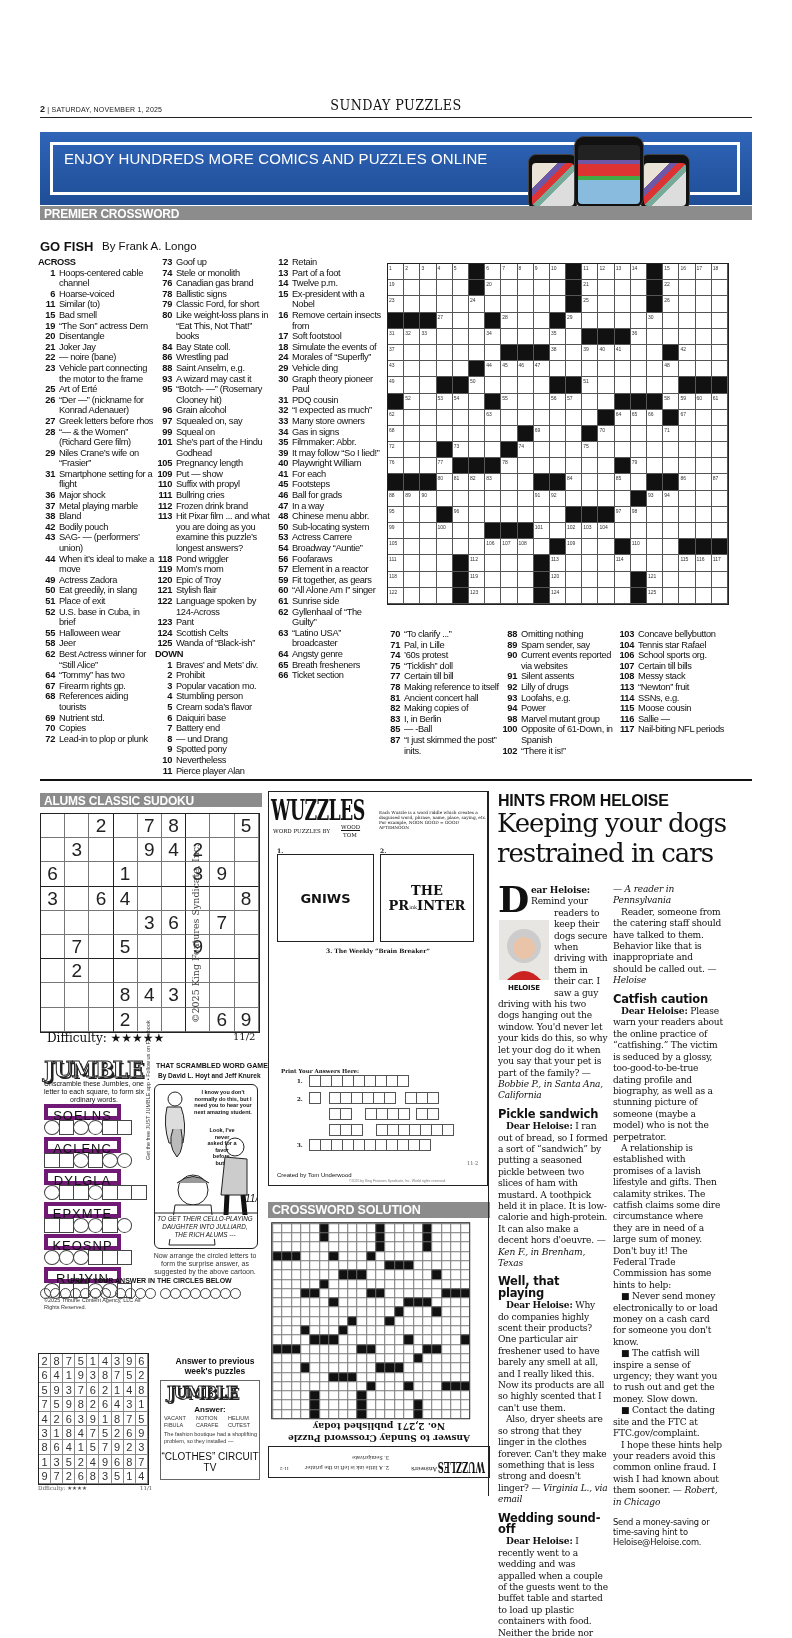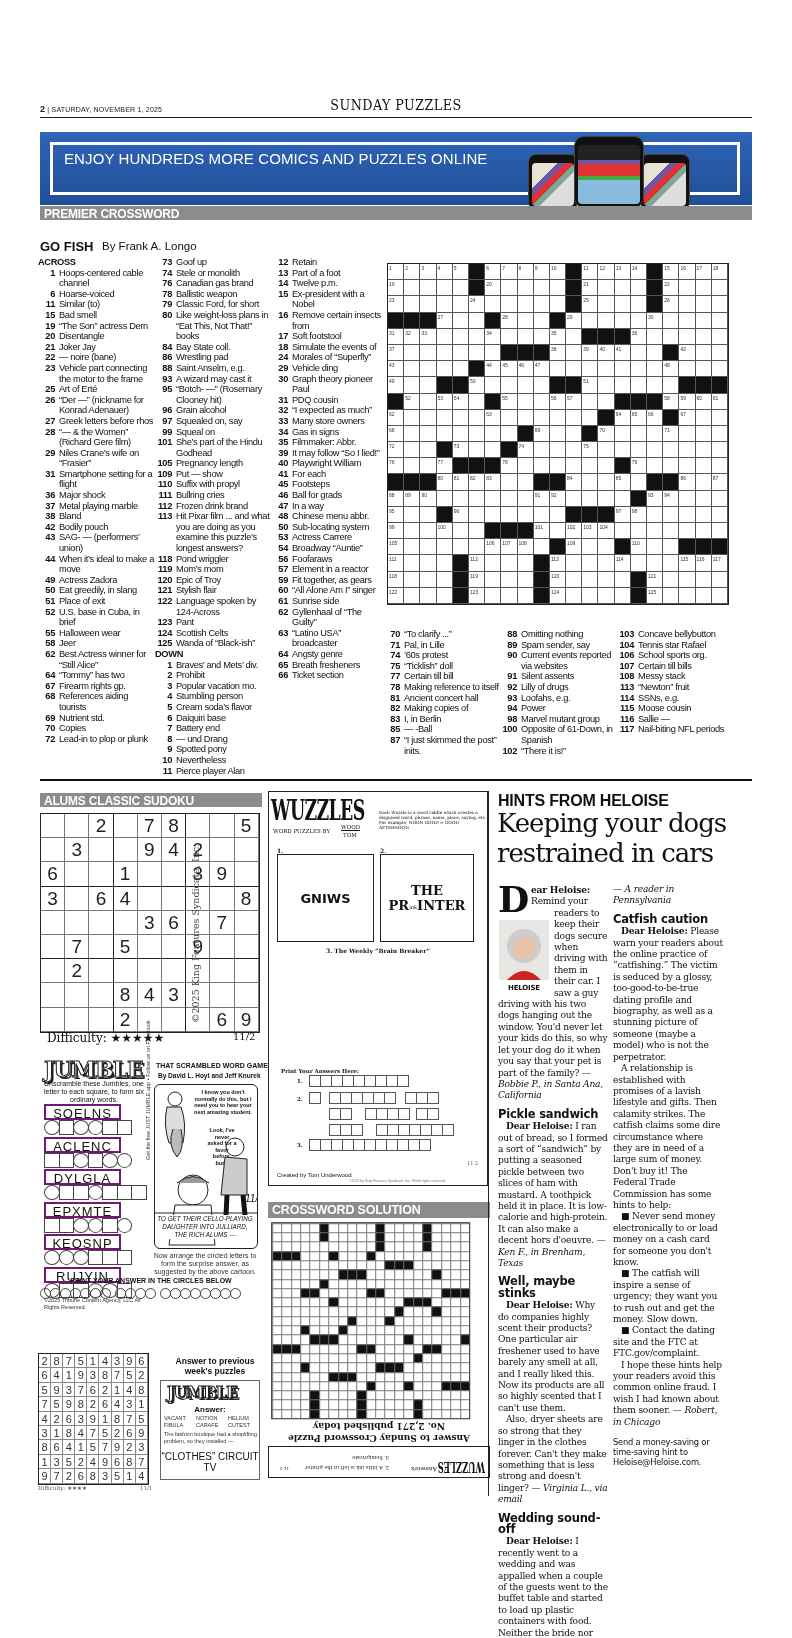--- a/index.html
+++ b/index.html
@@ -230,7 +230,7 @@
       </div>
       <div class="clue">
         <span class="n">78</span>
-        <span class="t">Ballistic weapon</span>
+        <span class="t">Ballistic signs</span>
       </div>
       <div class="clue">
         <span class="n">79</span>

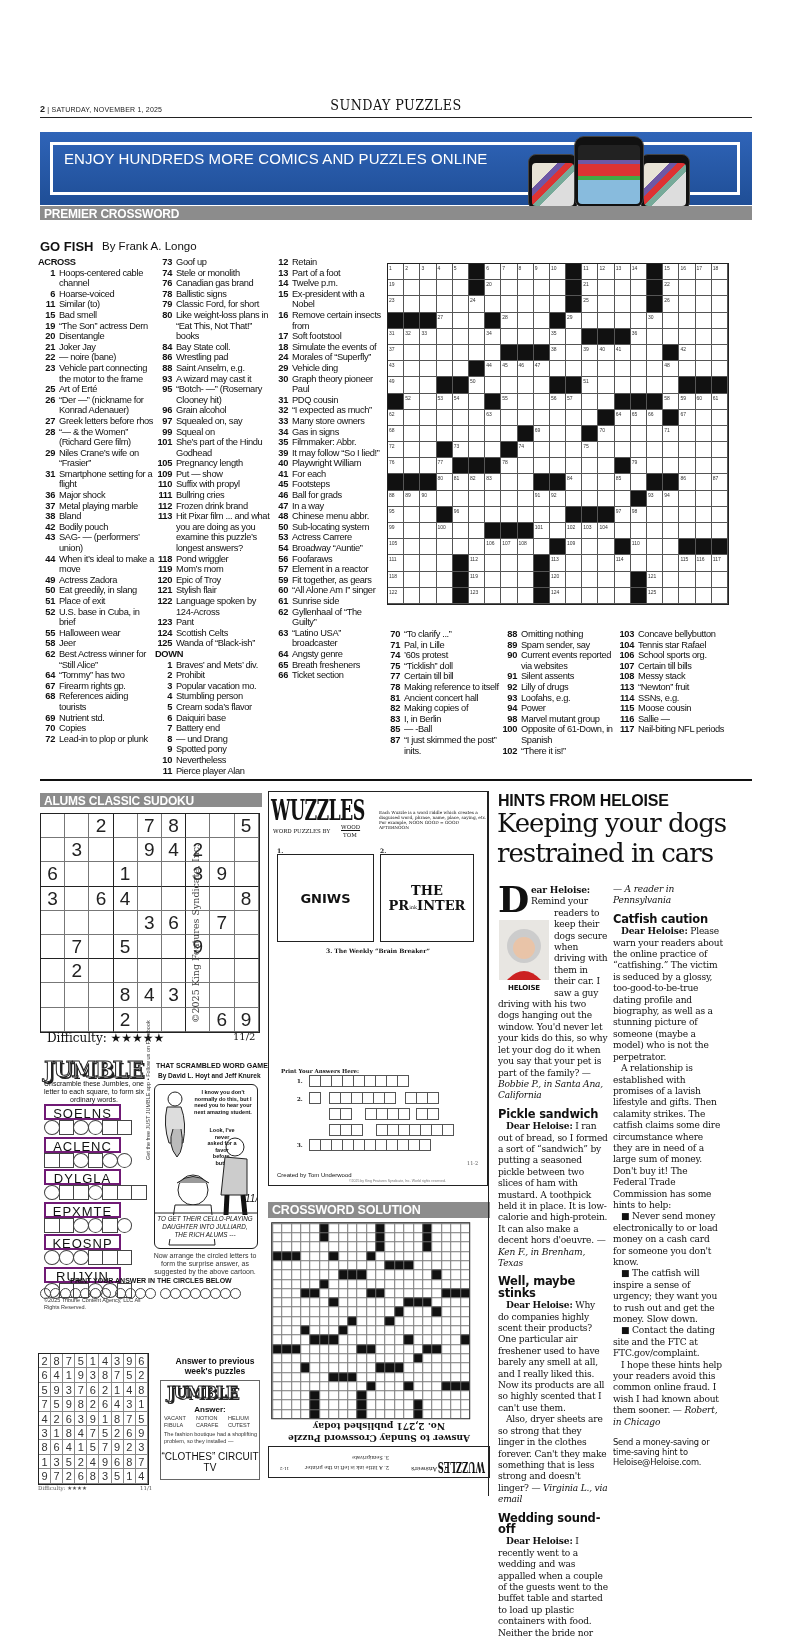--- a/index.html
+++ b/index.html
@@ -1986,6 +1986,7 @@
 
 <div class="abs h-text" style="left:613px;top:884px;width:110px">
   <p style="text-indent:0"><i>— A reader in Pennsylvania</i></p>
+  <p><span>Reader, someone from the catering staff should have talked to them. Behavior like that is inappropriate and should be called out.</span> <i>— Heloise</i></p>
   <div class="h-sub">Catfish caution</div>
   <p><b>Dear Heloise:</b> <span>Please warn your readers about the online practice of “catfishing.” The victim is seduced by a glossy, too-good-to-be-true dating profile and biography, as well as a stunning picture of someone (maybe a model) who is not the perpetrator.</span></p>
   <p><span>A relationship is established with promises of a lavish lifestyle and gifts. Then calamity strikes. The catfish claims some dire circumstance where they are in need of a large sum of money. Don't buy it! The Federal Trade Commission has some hints to help:</span></p>

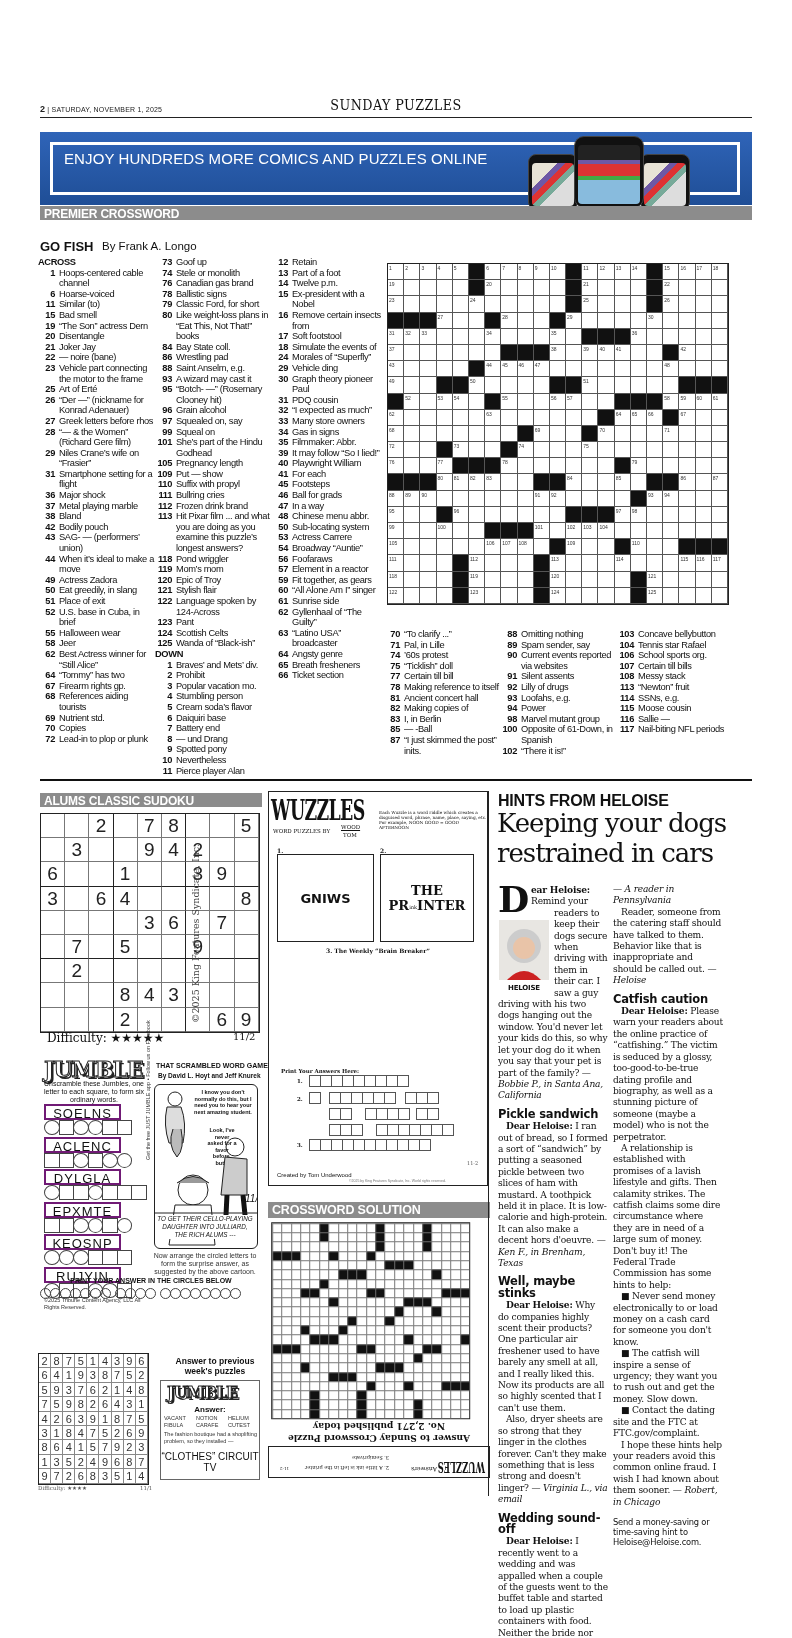--- a/index.html
+++ b/index.html
@@ -32,7 +32,7 @@
 .sd2{position:absolute;left:38px;top:1353px;display:grid;grid-template-columns:repeat(9,12.1px);grid-auto-rows:14.4px;border:1px solid #222}
 .sd2 div{border-right:.5px solid #888;border-bottom:.5px solid #888;font-size:11px;text-align:center;line-height:14px;color:#333}
 .jumble-logo{font-family:"DejaVu Serif",serif;font-weight:bold;color:#fff;-webkit-text-stroke:1px #222;text-shadow:2px 2px 0 #222;letter-spacing:-1px}
-.jword{position:absolute;left:44px;width:77px;height:16px;border:2px solid #701a75;font-size:13px;text-align:center;line-height:15px;letter-spacing:1px}
+.jword{position:absolute;left:44px;width:77px;height:16px;border:4px solid #701a75;font-size:13px;text-align:center;line-height:15px;letter-spacing:1px}
 .jboxes{position:absolute;left:44px;display:flex}
 .jboxes div{width:15.5px;height:15px;border:1px solid #444;margin-right:-1px}
 .jboxes div.c{border-radius:50%}

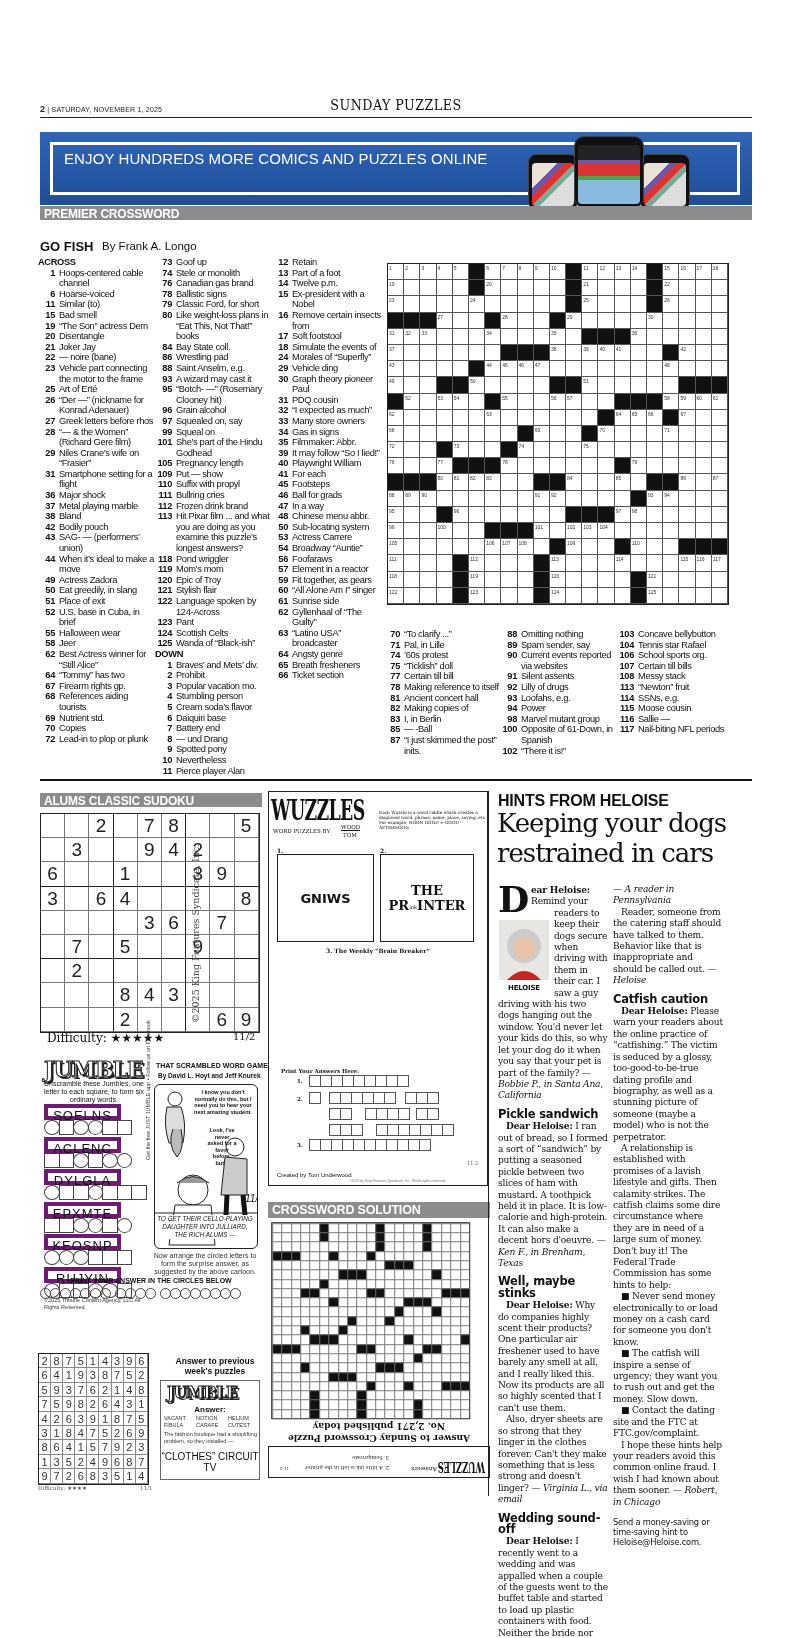--- a/index.html
+++ b/index.html
@@ -1977,7 +1977,7 @@
   <b>ear Heloise:</b> <span>Remind your readers to keep their dogs secure when driving with them in their car. I saw a guy driving with his two dogs hanging out the window. You'd never let your kids do this, so why let your dog do it when you say that your pet is part of the family?</span> <i>— Bobbie P., in Santa Ana, California</i>
   <div style="clear:both" class="h-sub">Pickle sandwich</div>
   <p><b>Dear Heloise:</b> <span>I ran out of bread, so I formed a sort of “sandwich” by putting a seasoned pickle between two slices of ham with mustard. A toothpick held it in place. It is low-calorie and high-protein. It can also make a decent hors d'oeuvre.</span> <i>— Ken F., in Brenham, Texas</i></p>
-  <div class="h-sub">Well, maybe stinks</div>
+  <div class="h-sub">Well, that playing</div>
   <p><b>Dear Heloise:</b> <span>Why do companies highly scent their products? One particular air freshener used to have barely any smell at all, and I really liked this. Now its products are all so highly scented that I can't use them.</span></p>
   <p><span>Also, dryer sheets are so strong that they linger in the clothes forever. Can't they make something that is less strong and doesn't linger?</span> <i>— Virginia L., via email</i></p>
   <div class="h-sub">Wedding sound-off</div>

